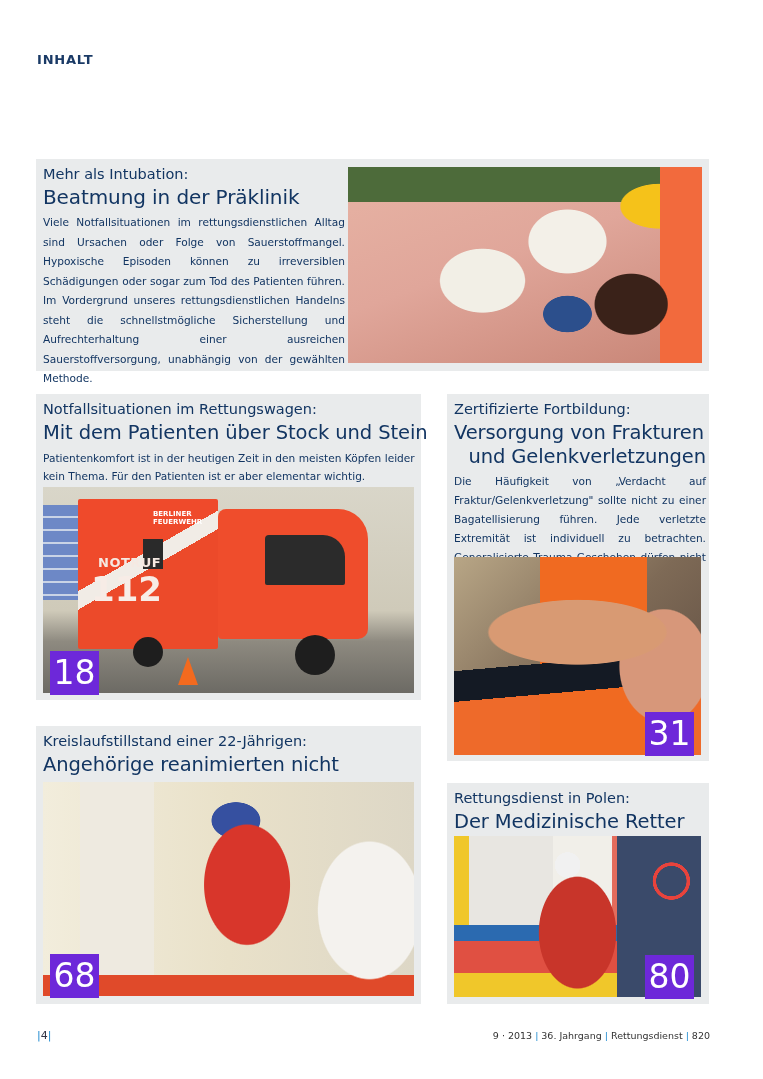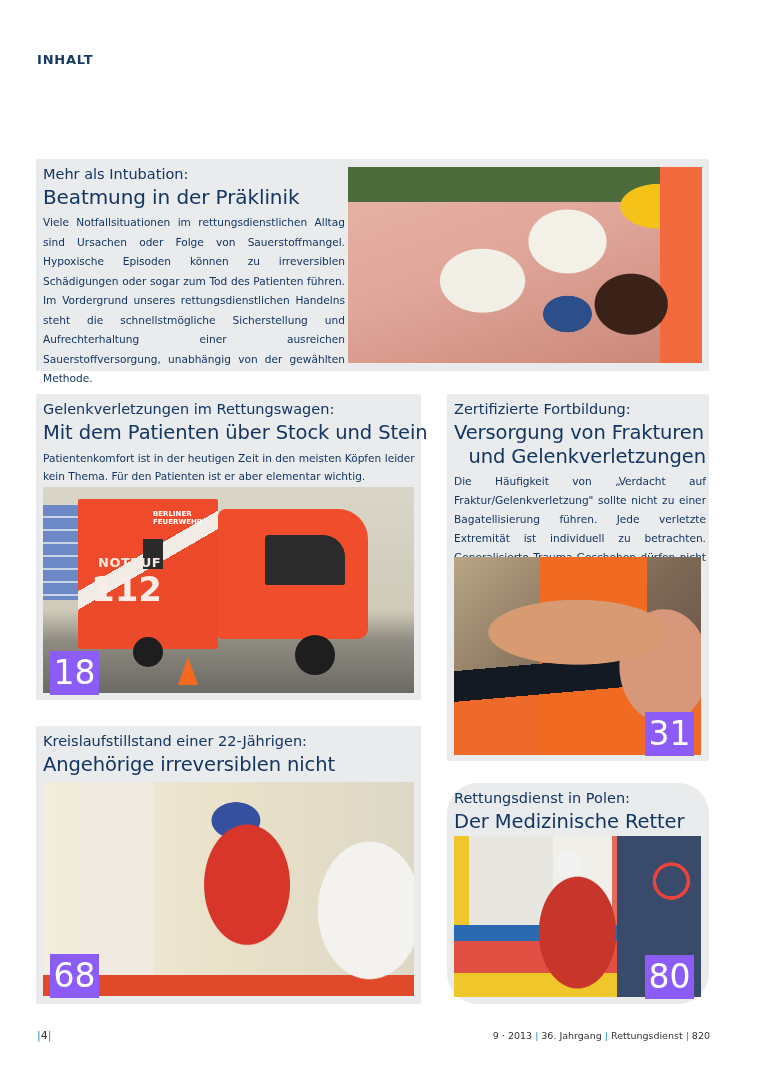--- a/index.html
+++ b/index.html
@@ -42,7 +42,7 @@
 
 <div class="panel" style="left:36px;top:394px;width:385px;height:306px;">
   <div style="position:absolute;left:7px;top:6px;width:376px;">
-    <div class="kicker">Gelenkverletzungen im Rettungswagen:</div>
+    <div class="kicker">Notfallsituationen im Rettungswagen:</div>
     <div class="headline" style="font-size:19.5px;margin-top:2px;">Mit dem Patienten über Stock und Stein</div>
     <div class="teaser" style="margin-top:5px;line-height:17.5px;">Patientenkomfort ist in der heutigen Zeit in den meisten Köpfen leider kein Thema. Für den Patienten ist er aber elementar wichtig.</div>
   </div>

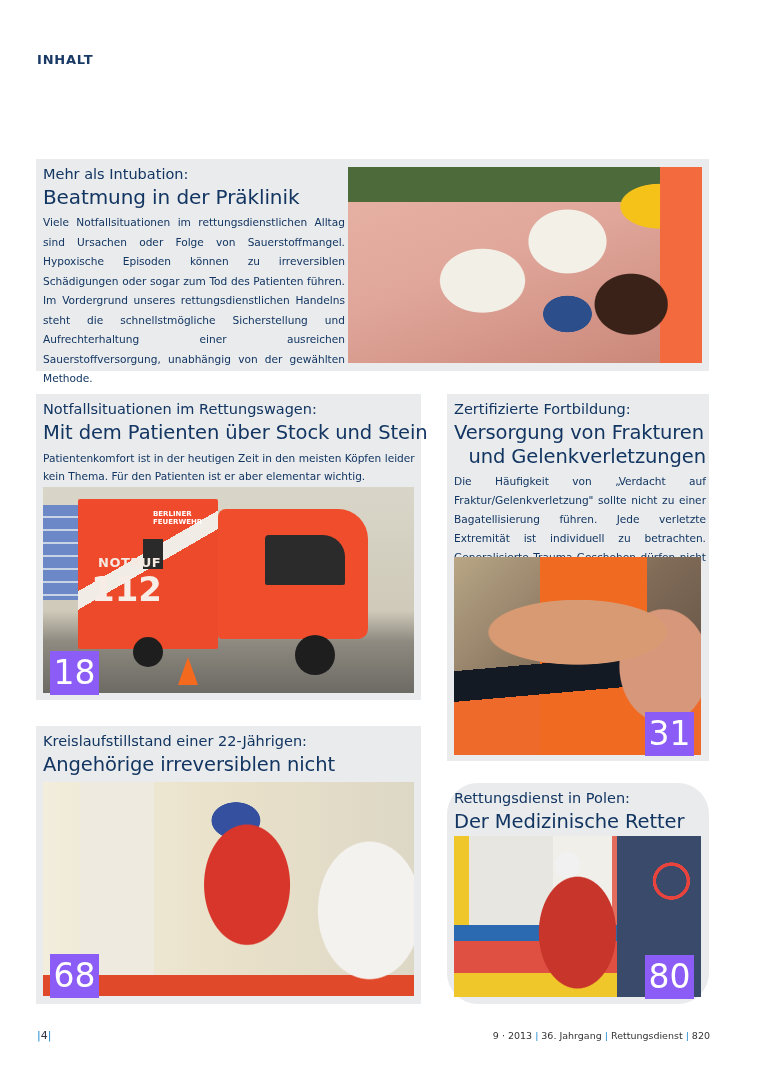--- a/index.html
+++ b/index.html
@@ -10,7 +10,7 @@
   .headline{font-size:19.5px;color:#123562;line-height:24px;white-space:nowrap;letter-spacing:-0.1px;}
   .teaser{font-size:10.6px;color:#123562;line-height:19.5px;}
   .photo{position:absolute;overflow:hidden;}
-  .badge{position:absolute;width:49px;height:44px;background:#8b5cf6;color:#ffffff;font-size:33px;line-height:44px;text-align:center;font-family:"DejaVu Sans",sans-serif;}
+  .badge{position:absolute;width:49px;height:44px;background:#6d28d9;color:#ffffff;font-size:33px;line-height:44px;text-align:center;font-family:"DejaVu Sans",sans-serif;}
   .footer-left{position:absolute;left:37px;top:1029px;font-size:11px;color:#334;}
   .footer-left .bar{color:#1d8ad0;}
   .footer-right{position:absolute;right:53px;top:1030px;font-size:9.5px;color:#333;}

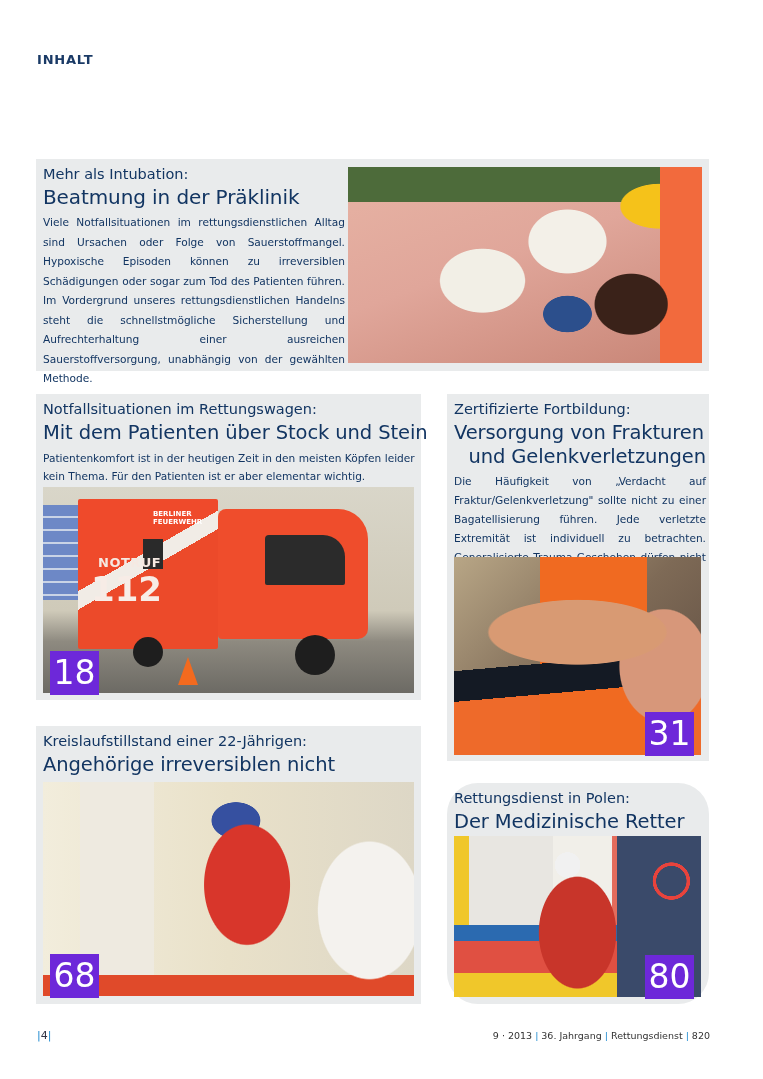--- a/index.html
+++ b/index.html
@@ -84,7 +84,7 @@
 <div class="panel" style="left:36px;top:726px;width:385px;height:278px;">
   <div style="position:absolute;left:7px;top:6px;width:376px;">
     <div class="kicker">Kreislaufstillstand einer 22-Jährigen:</div>
-    <div class="headline" style="font-size:19.5px;margin-top:2px;">Angehörige irreversiblen nicht</div>
+    <div class="headline" style="font-size:19.5px;margin-top:2px;">Angehörige reanimierten nicht</div>
   </div>
   <div class="photo" style="left:7px;top:56px;width:371px;height:214px;
     background:

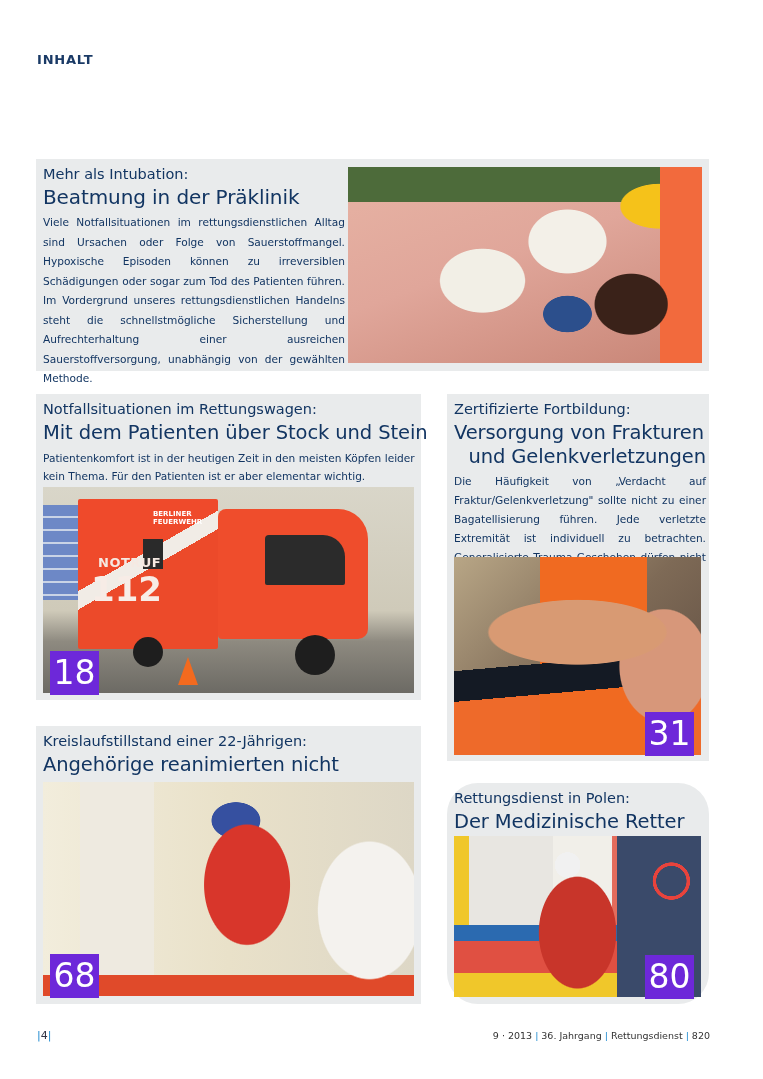--- a/index.html
+++ b/index.html
@@ -98,7 +98,7 @@
   <div class="badge" style="left:14px;top:228px;">68</div>
 </div>
 
-<div class="panel" style="left:447px;top:783px;width:262px;height:221px;border-radius:31px;">
+<div class="panel" style="left:447px;top:783px;width:262px;height:221px;">
   <div style="position:absolute;left:7px;top:6px;width:252px;">
     <div class="kicker">Rettungsdienst in Polen:</div>
     <div class="headline" style="font-size:19.5px;margin-top:2px;">Der Medizinische Retter</div>

